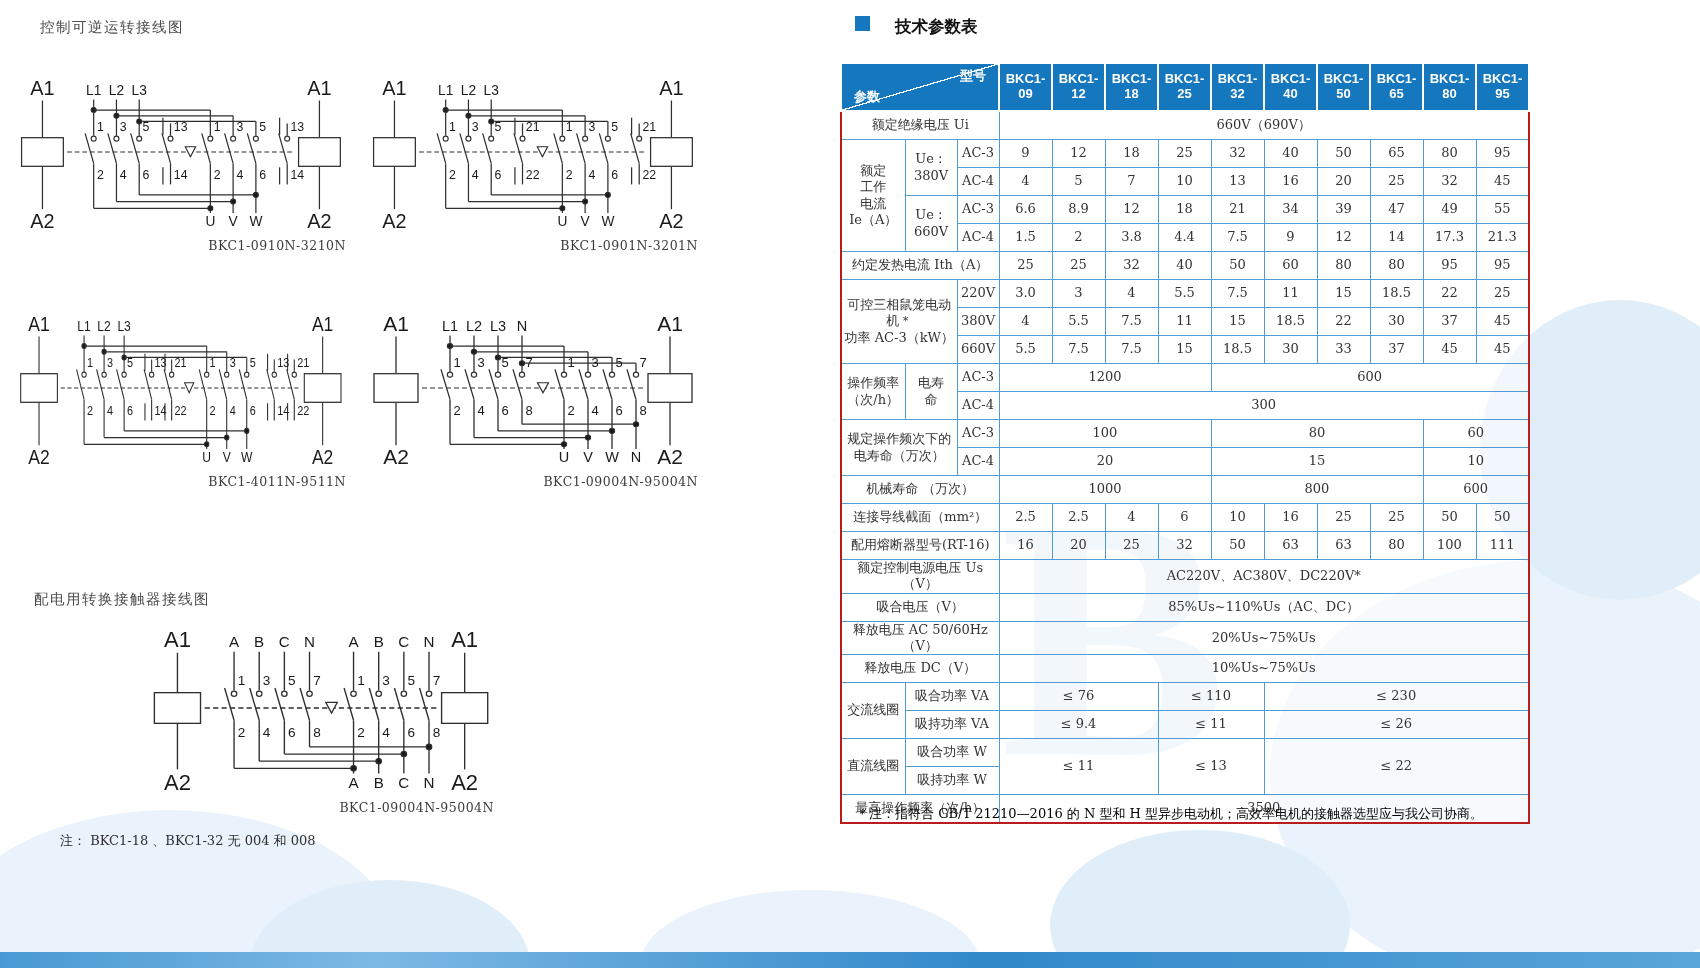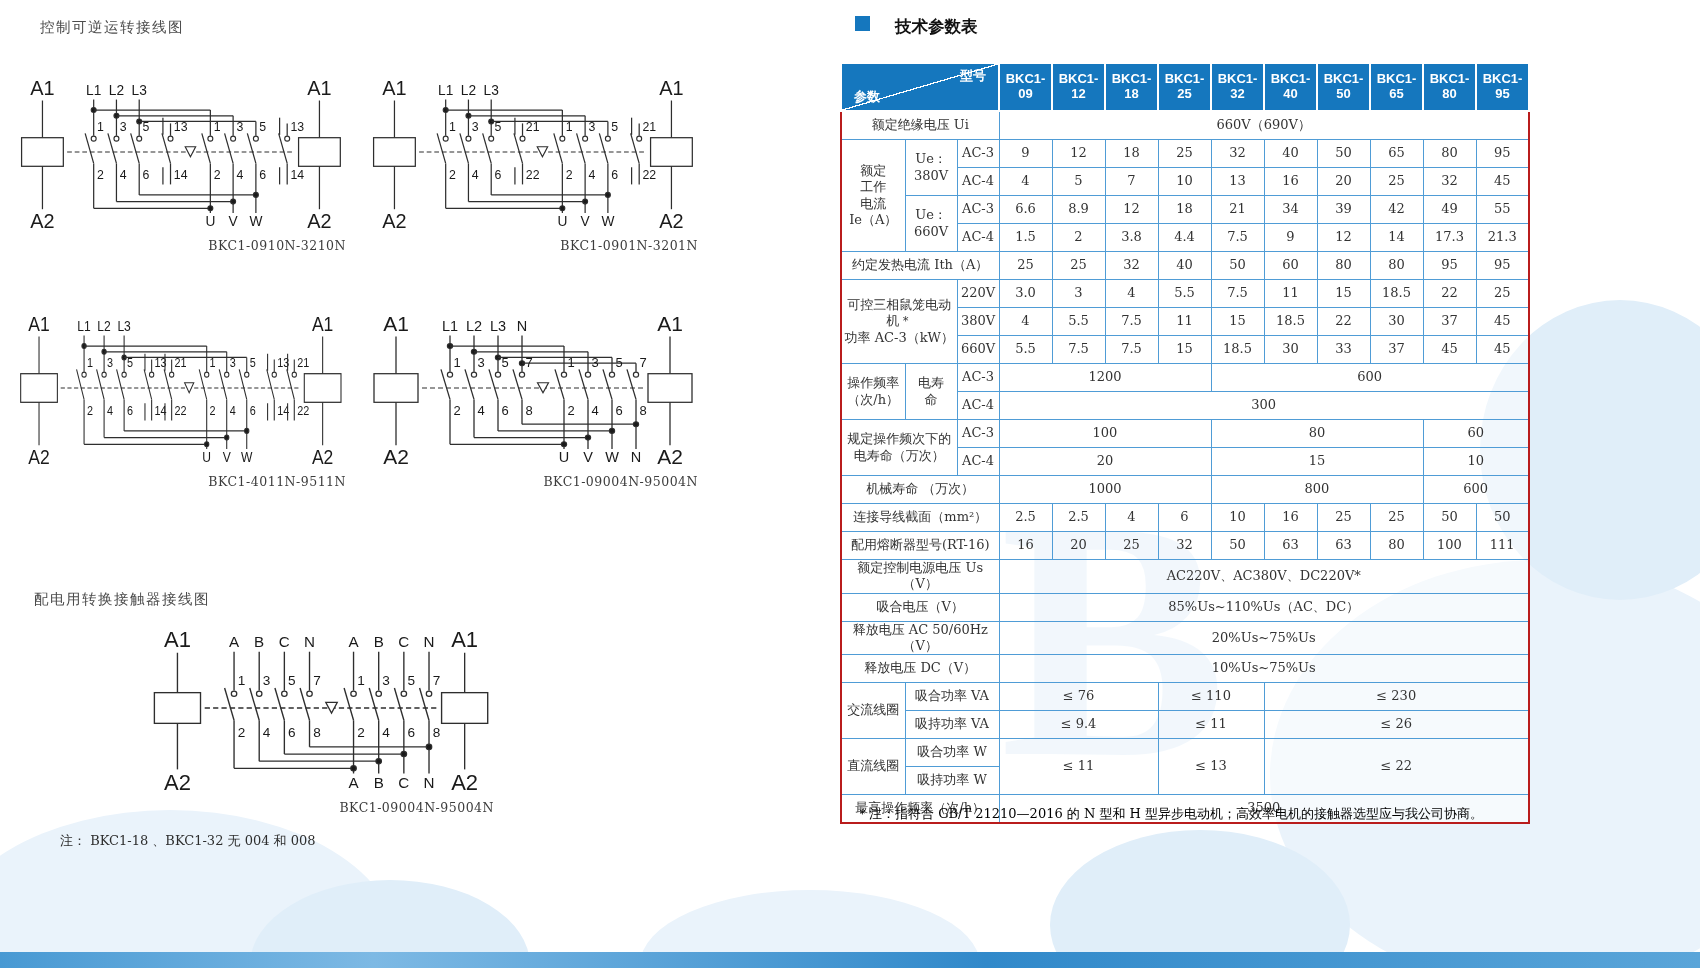--- a/index.html
+++ b/index.html
@@ -608,7 +608,7 @@
           <td>21</td>
           <td>34</td>
           <td>39</td>
-          <td>42</td>
+          <td>47</td>
           <td>49</td>
           <td>55</td>
         </tr>

